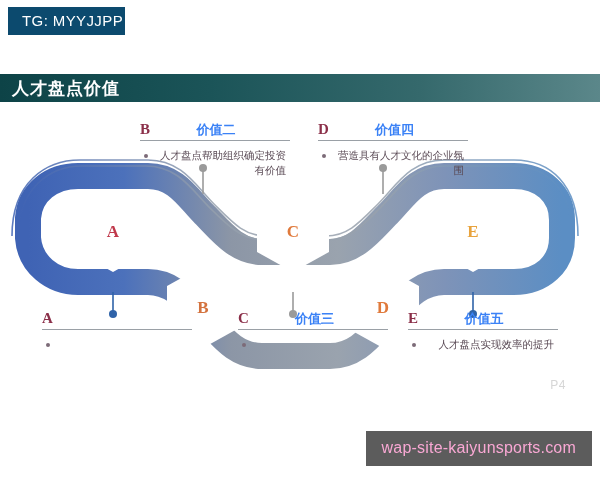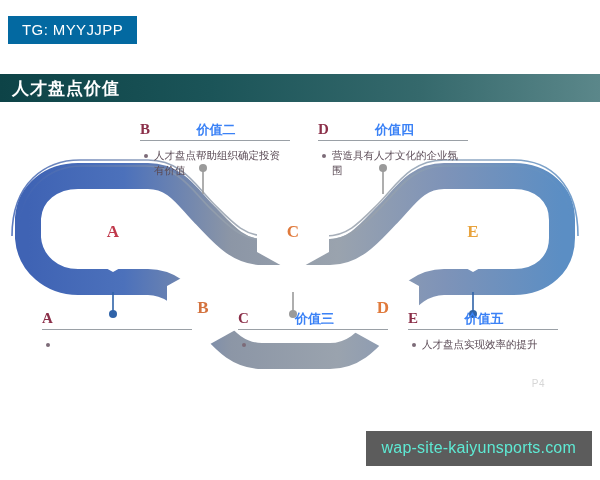--- a/index.html
+++ b/index.html
@@ -19,12 +19,12 @@
   #tg-chip {
     position: absolute;
     left: 8px;
-    top: 16px;
-    background: #0369a1;
+    top: 7px;
+    background: #0c4a6e;
     color: #ffffff;
     font-size: 15px;
     letter-spacing: 0.4px;
-    padding: 6px 14px 7px 14px;
+    padding: 6px 2px 7px 14px;
     line-height: 1;
     white-space: nowrap;
   }

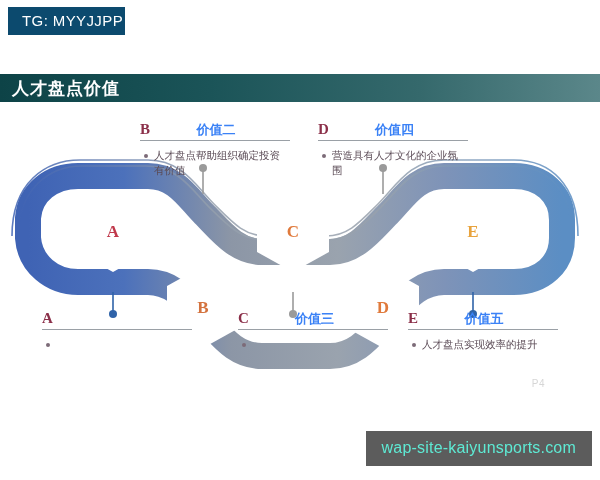--- a/index.html
+++ b/index.html
@@ -111,7 +111,7 @@
     font-size: 10.5px;
     color: #5a4a55;
     line-height: 1.45;
-    text-align: left;
+    text-align: right;
     flex: 1;
   }
 

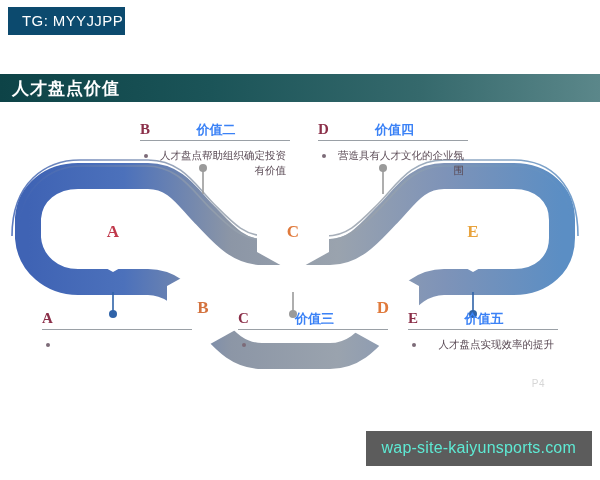--- a/index.html
+++ b/index.html
@@ -125,9 +125,9 @@
   
   #page-number {
     position: absolute;
-    right: 55px;
+    right: 34px;
     top: 378px;
-    font-size: 10px;
+    font-size: 12px;
     color: #d6d6d6;
     letter-spacing: 0.5px;
   }

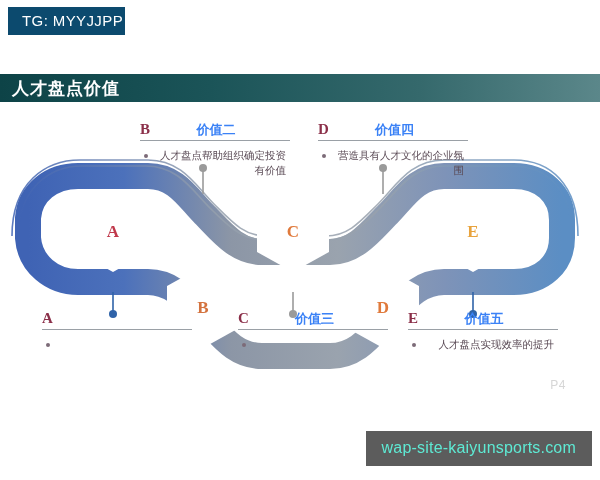--- a/index.html
+++ b/index.html
@@ -138,7 +138,7 @@
     right: 8px;
     bottom: 14px;
     background: #5c5c5c;
-    color: #5eead4;
+    color: #f9a8d4;
     font-size: 16px;
     letter-spacing: 0.2px;
     padding: 9px 16px 10px 16px;

